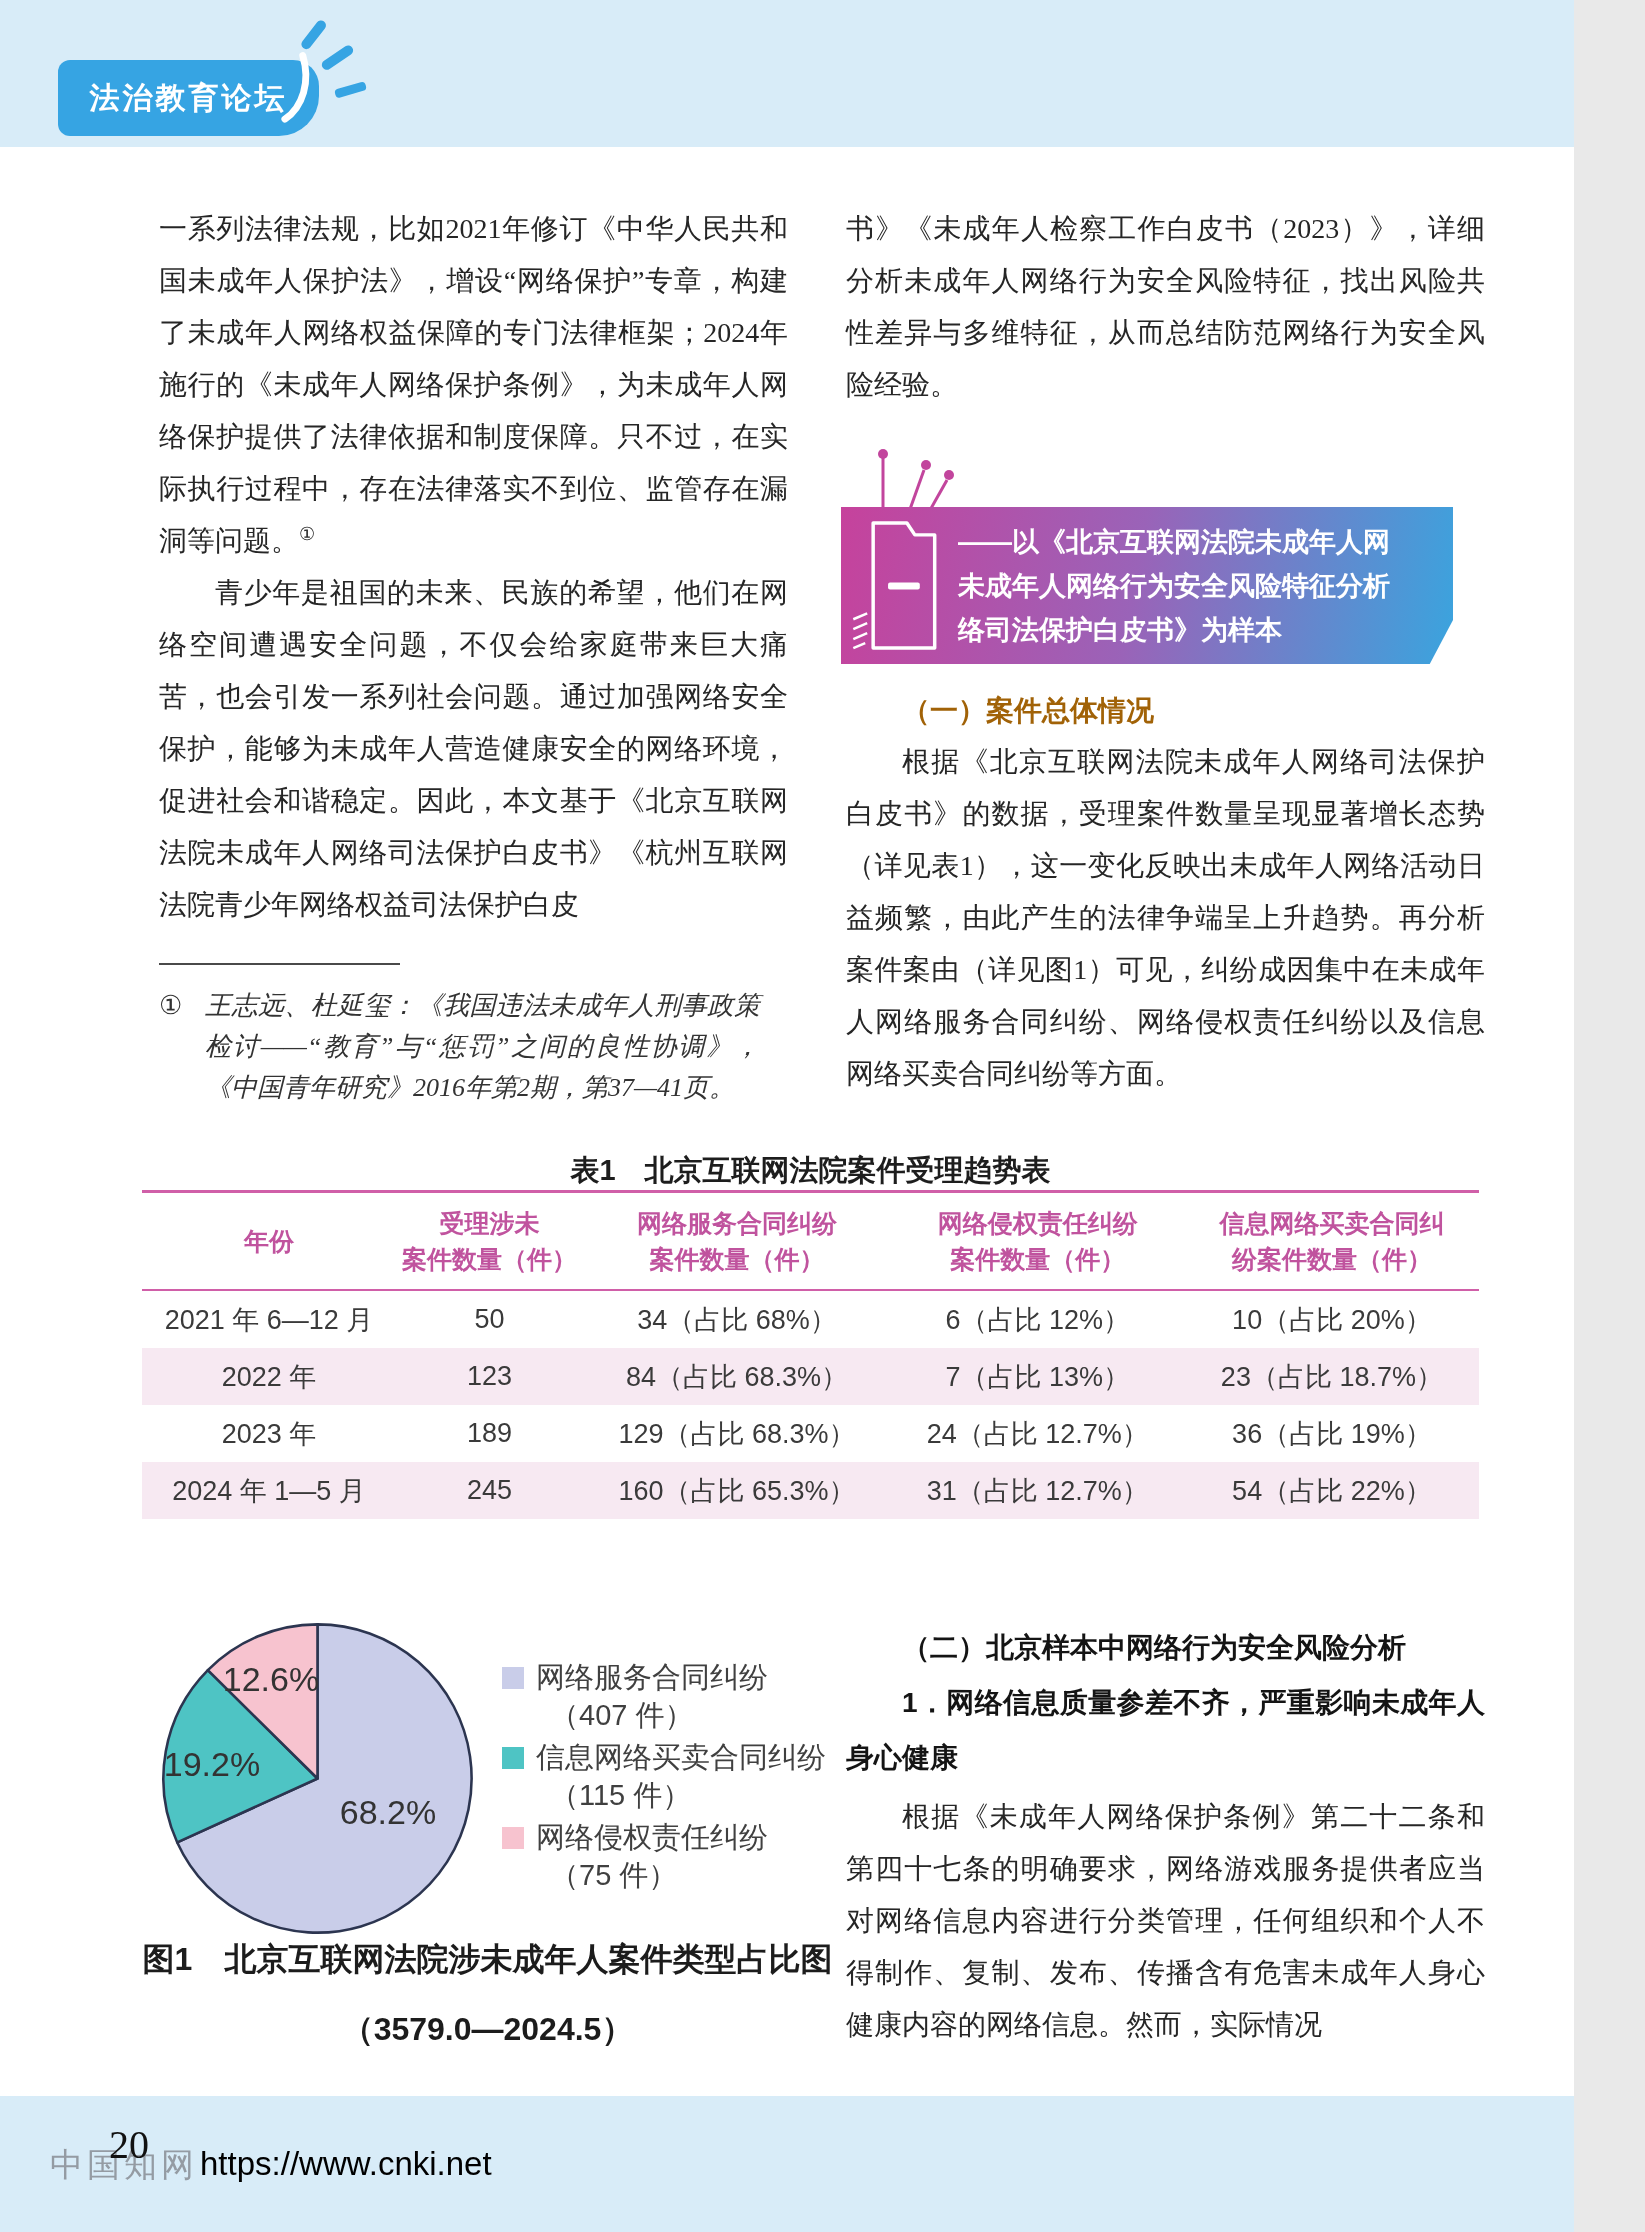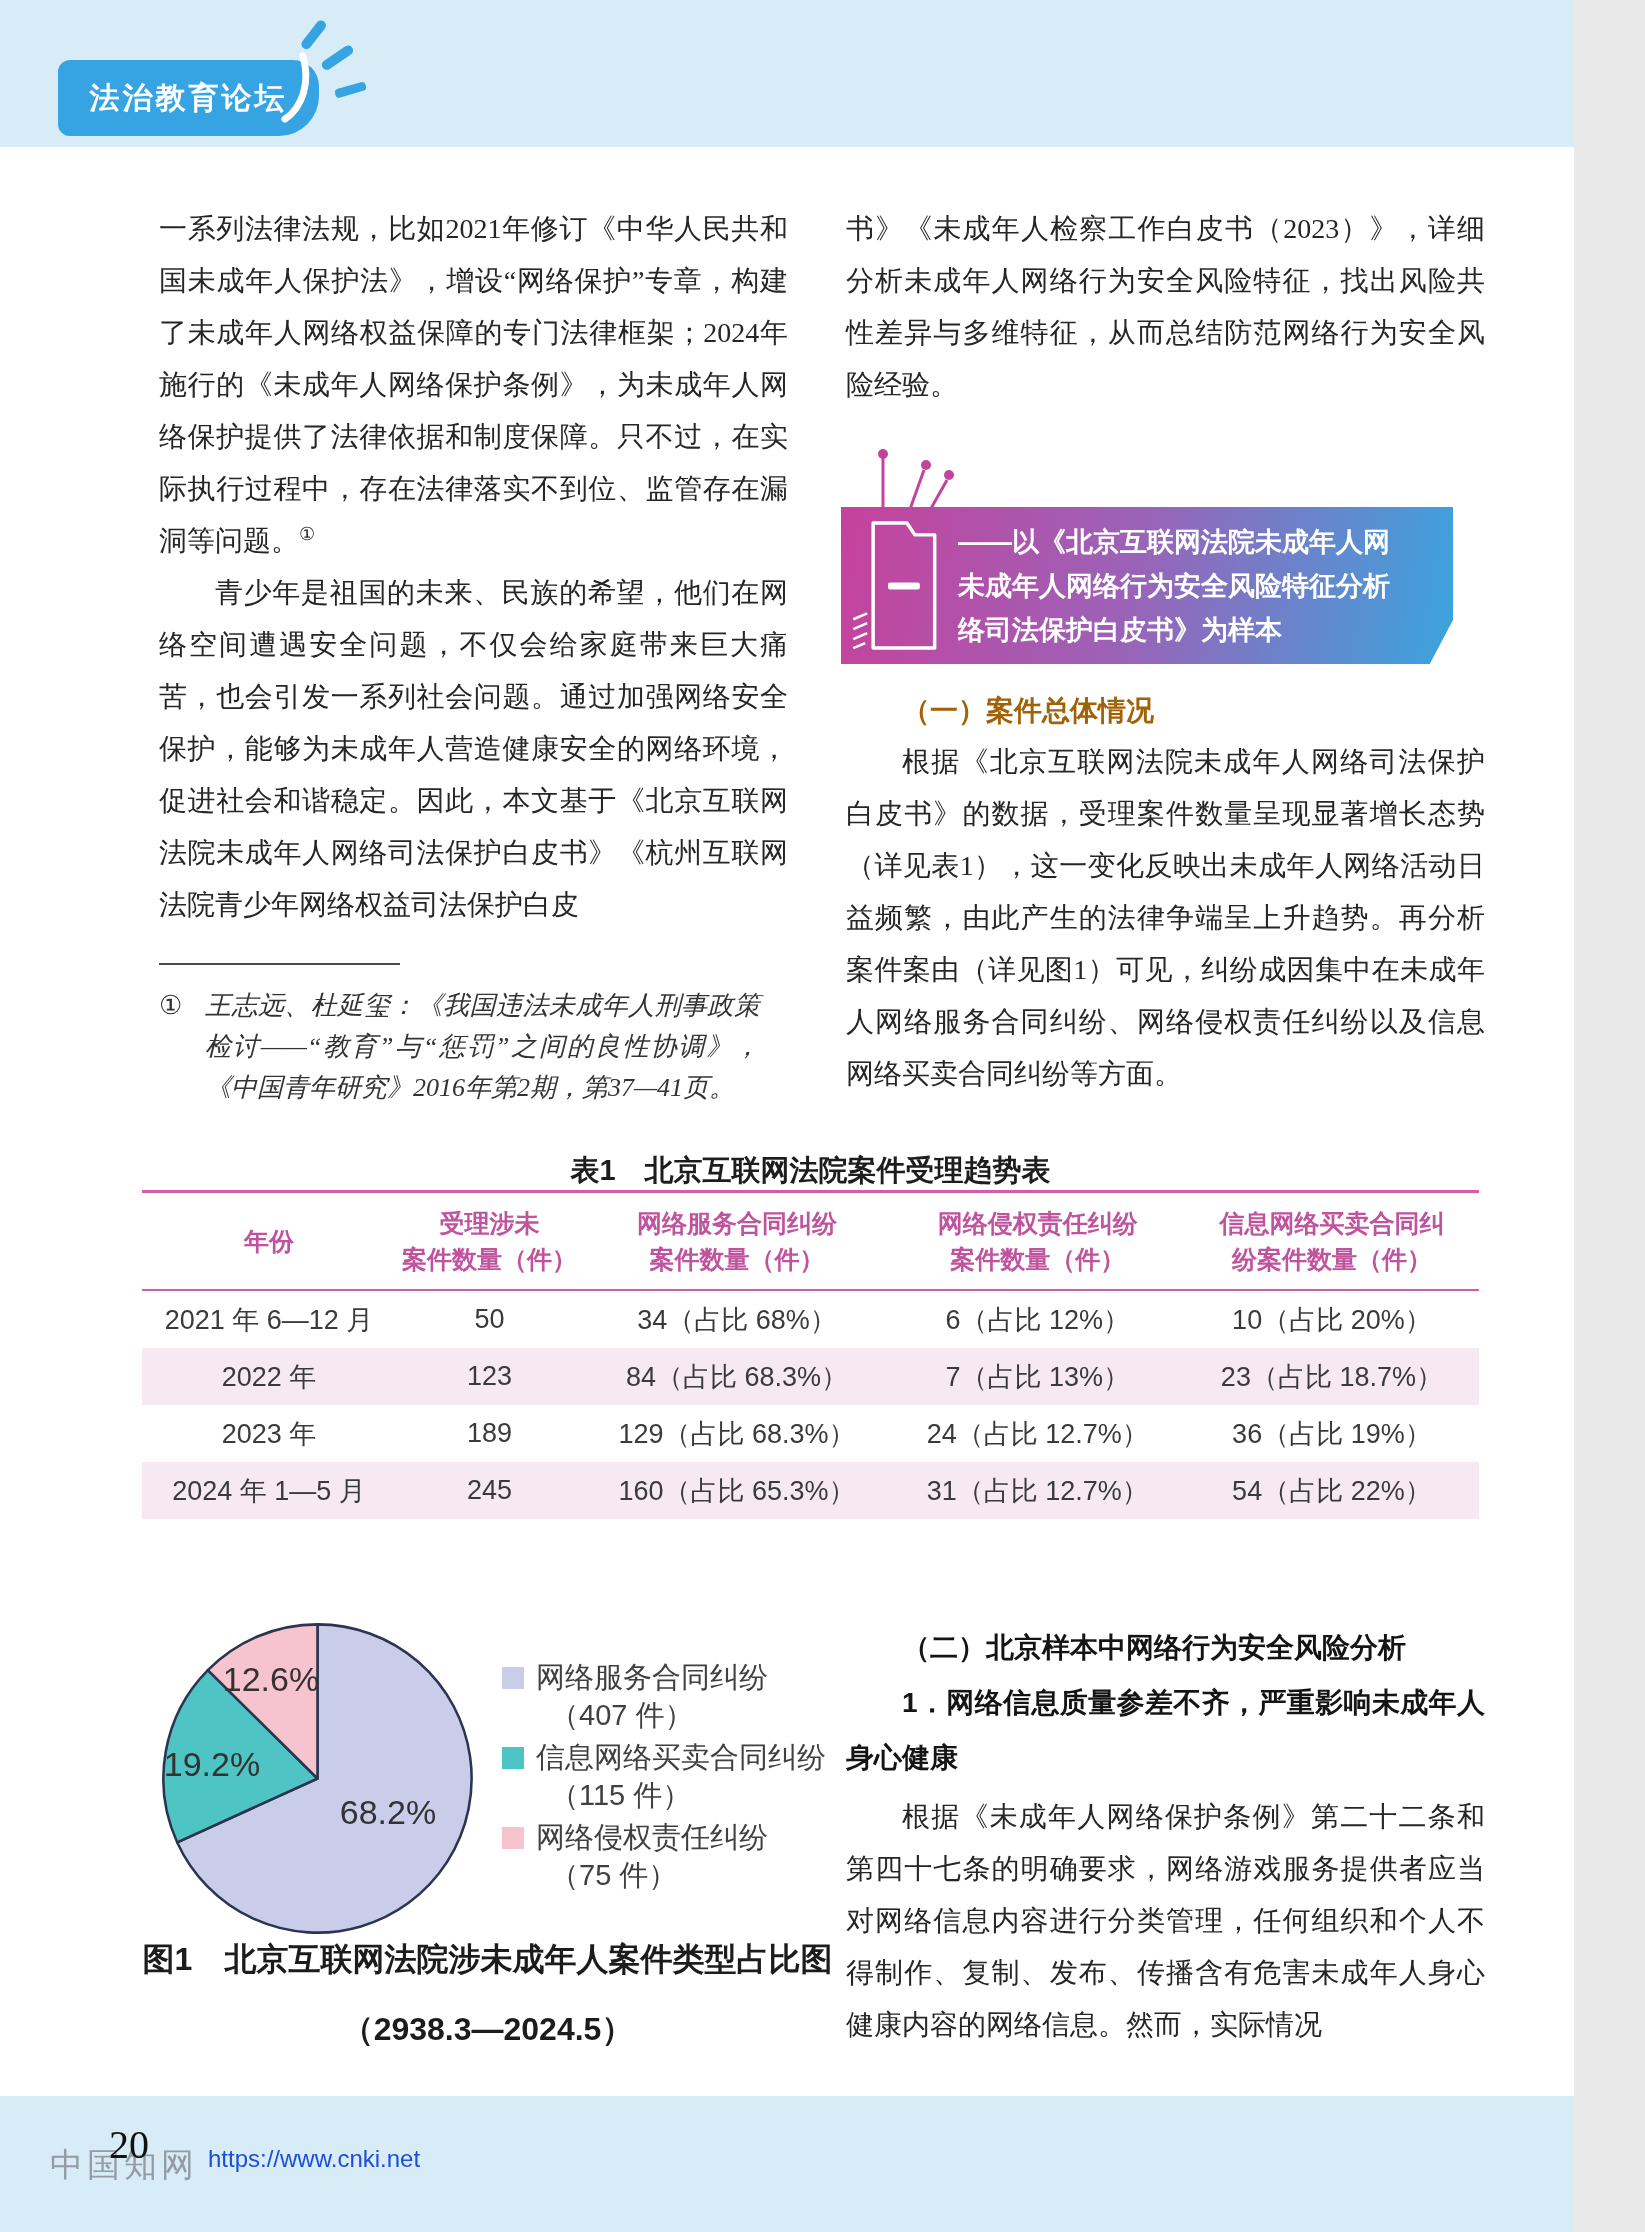--- a/index.html
+++ b/index.html
@@ -229,7 +229,7 @@
 
   <div class="fig-caption">
     <div>图1　北京互联网法院涉未成年人案件类型占比图</div>
-    <div class="period">（2938.3—2024.5）</div>
+    <div class="period">（3579.0—2024.5）</div>
   </div>
 
   <div class="rc2">

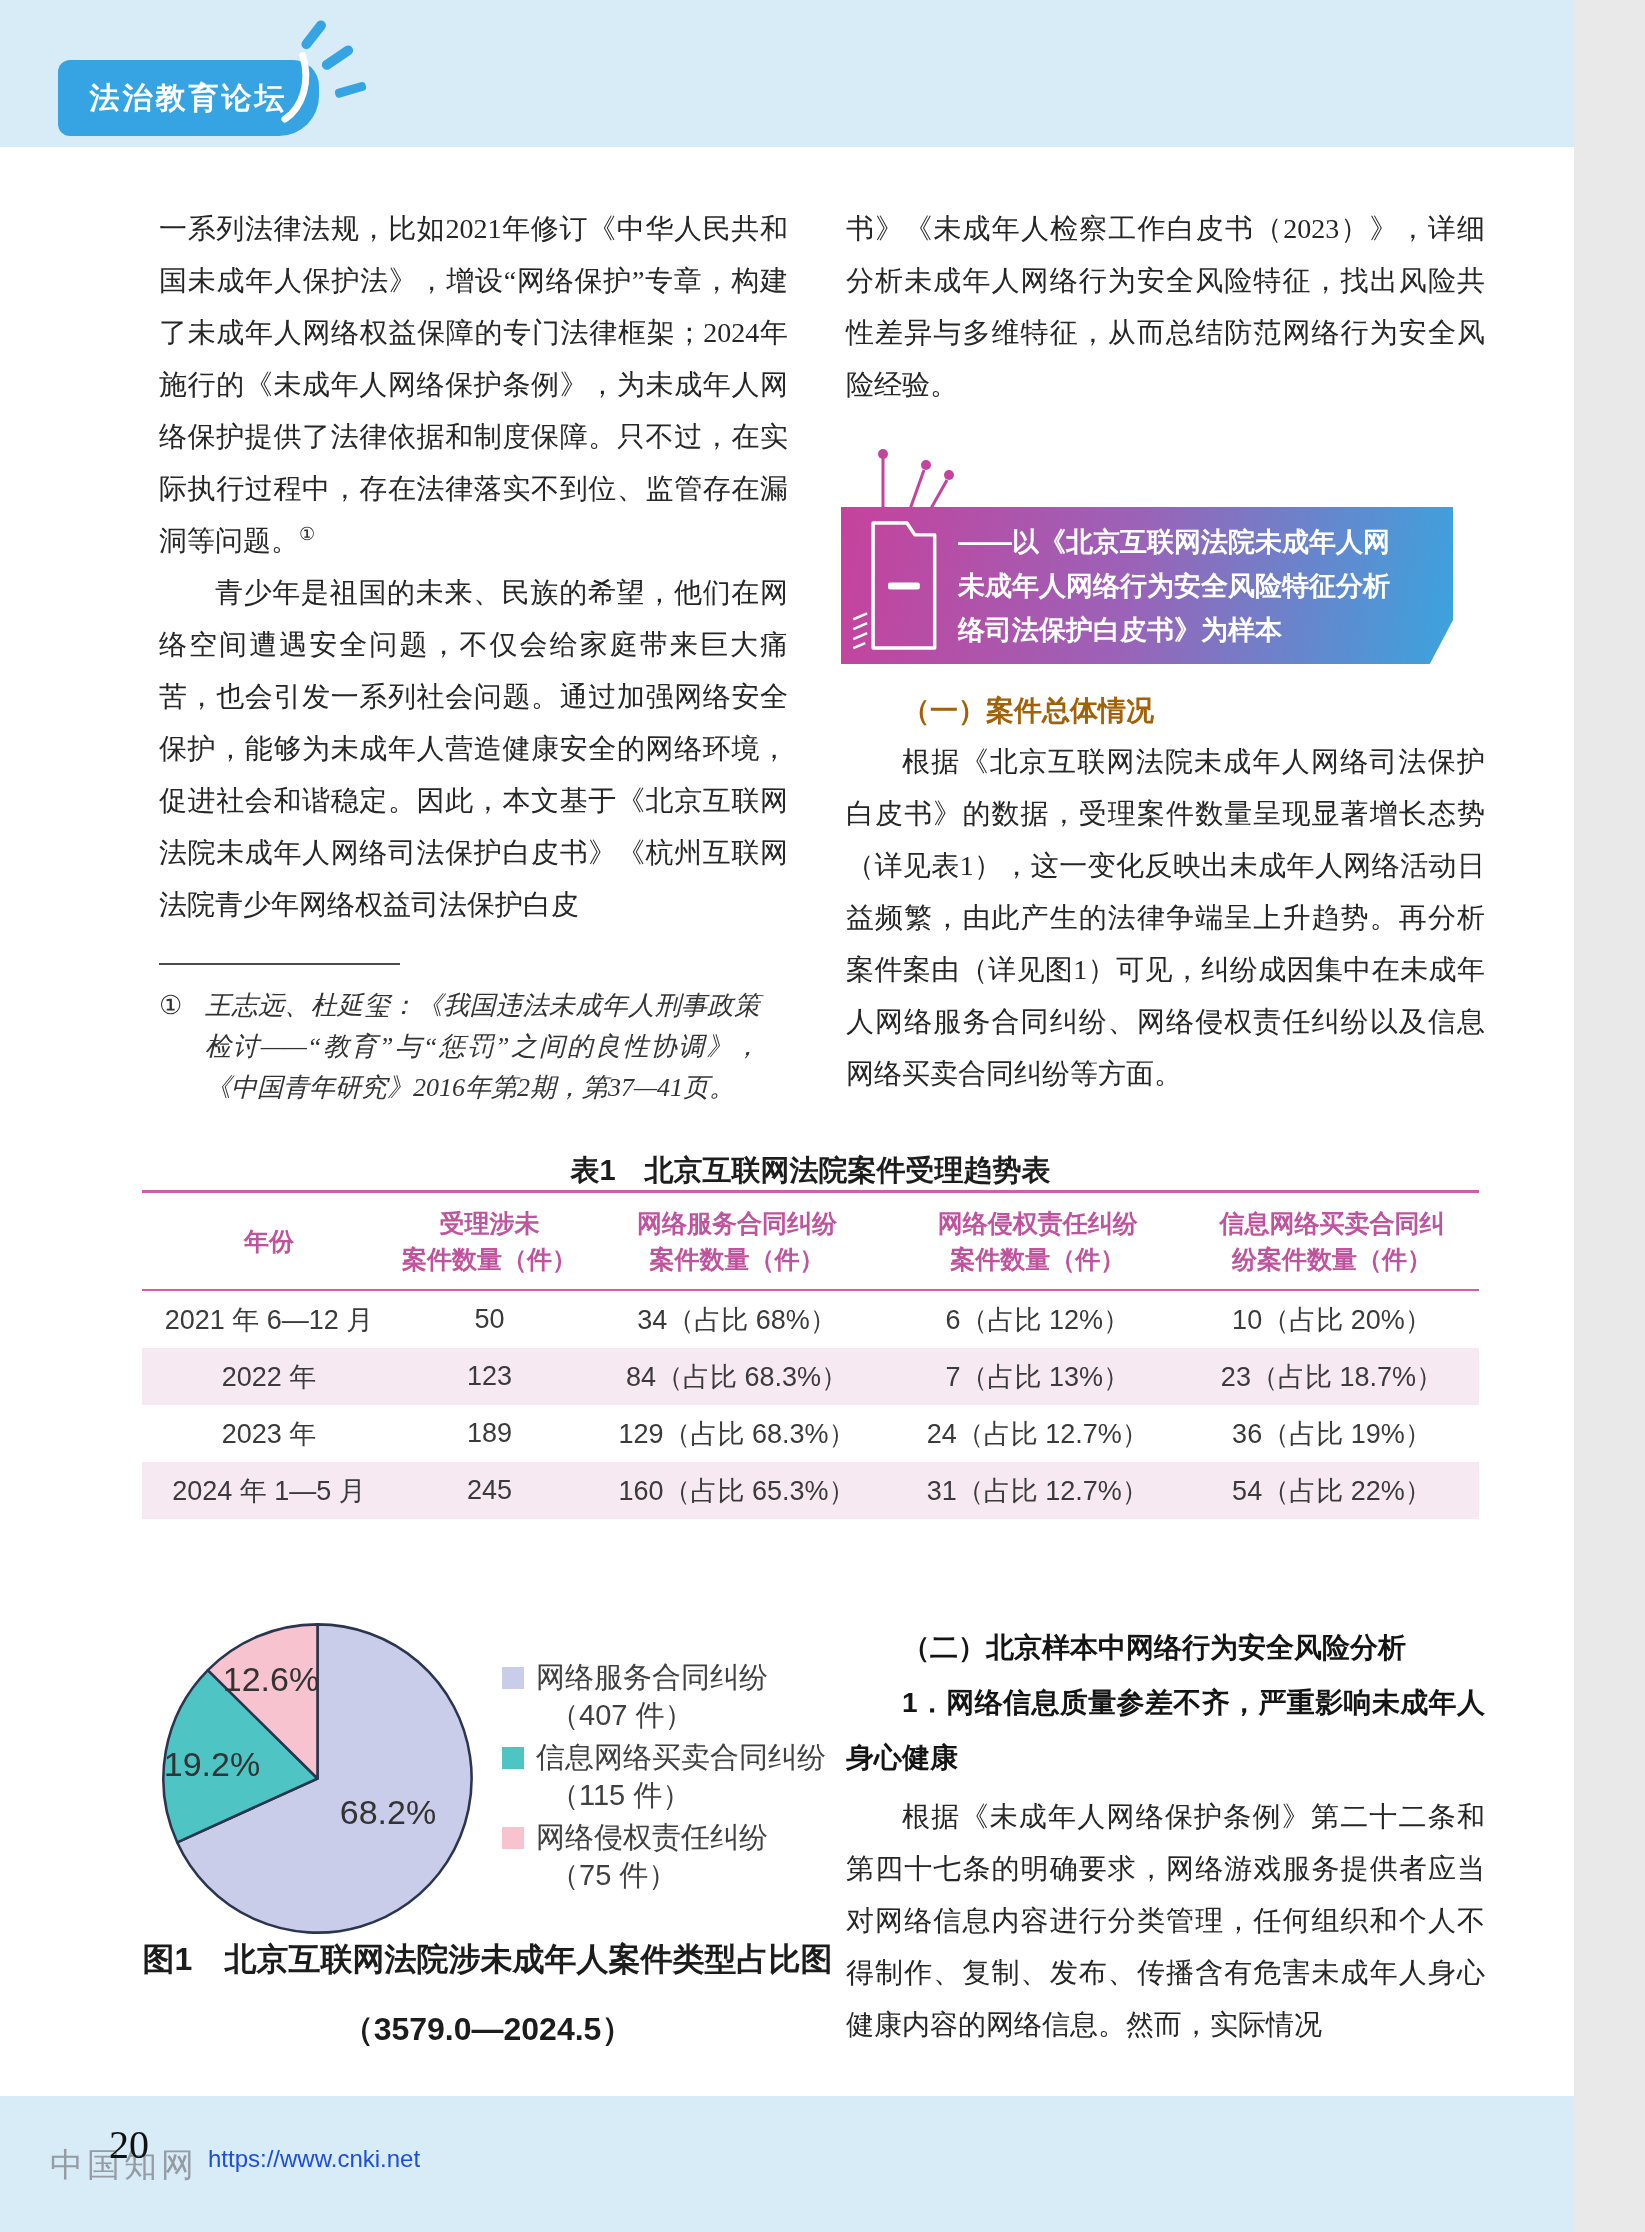--- a/index.html
+++ b/index.html
@@ -71,8 +71,8 @@
              font-size:33px;color:#949ba3;letter-spacing:4px;}
   .page-num{position:absolute;left:109px;top:2121px;font-family:"Liberation Serif","DejaVu Serif",serif;
             font-size:40px;color:#111;}
-  .site-url{position:absolute;left:208px;top:2145px;font-family:"Liberation Sans",sans-serif;
-            font-size:24px;color:#1d4ed8;}
+  .site-url{position:absolute;left:200px;top:2145px;font-family:"Liberation Sans",sans-serif;
+            font-size:33px;color:#000000;}
 </style>
 </head>
 <body>

